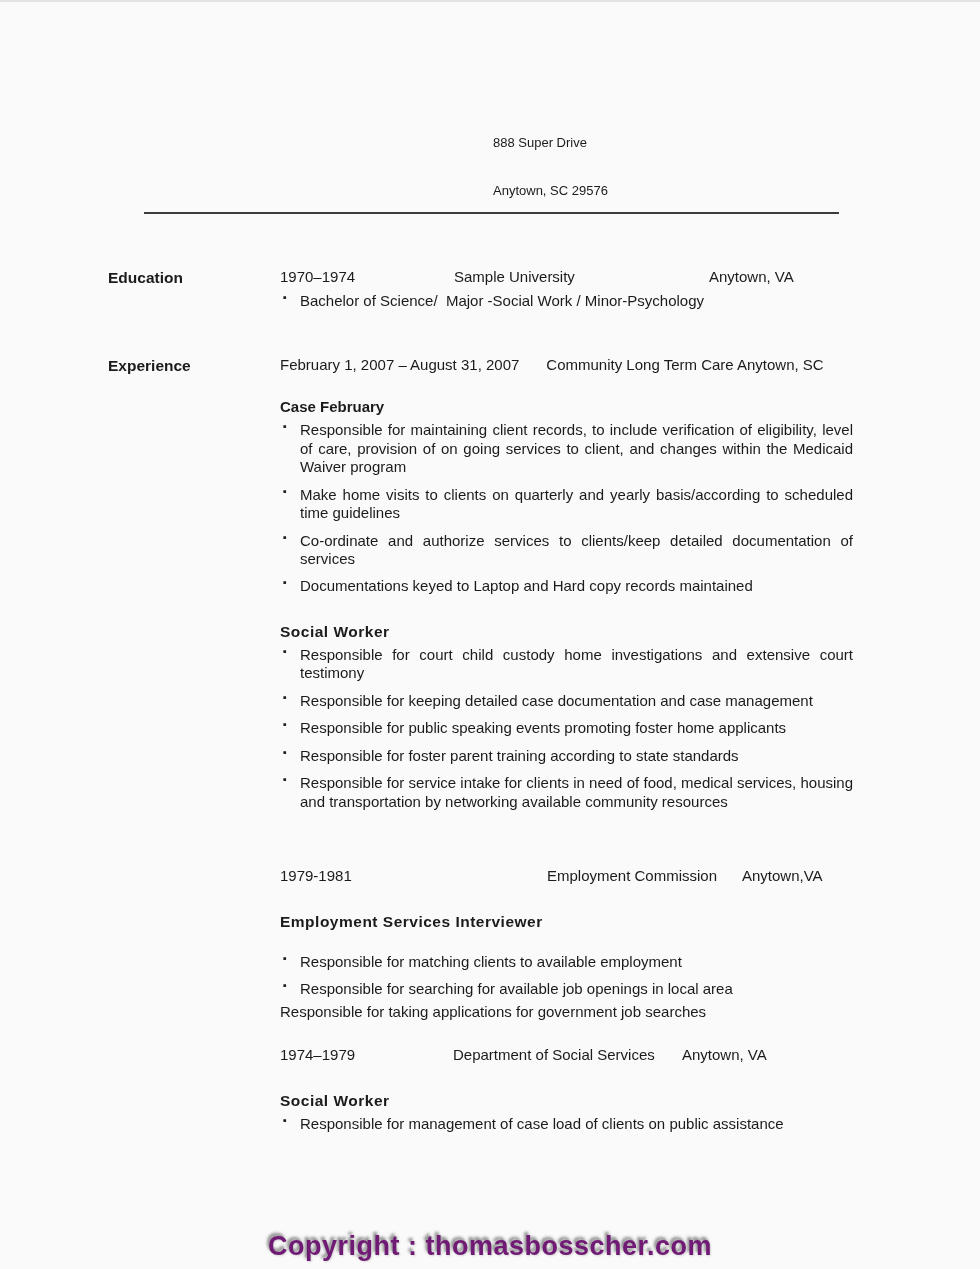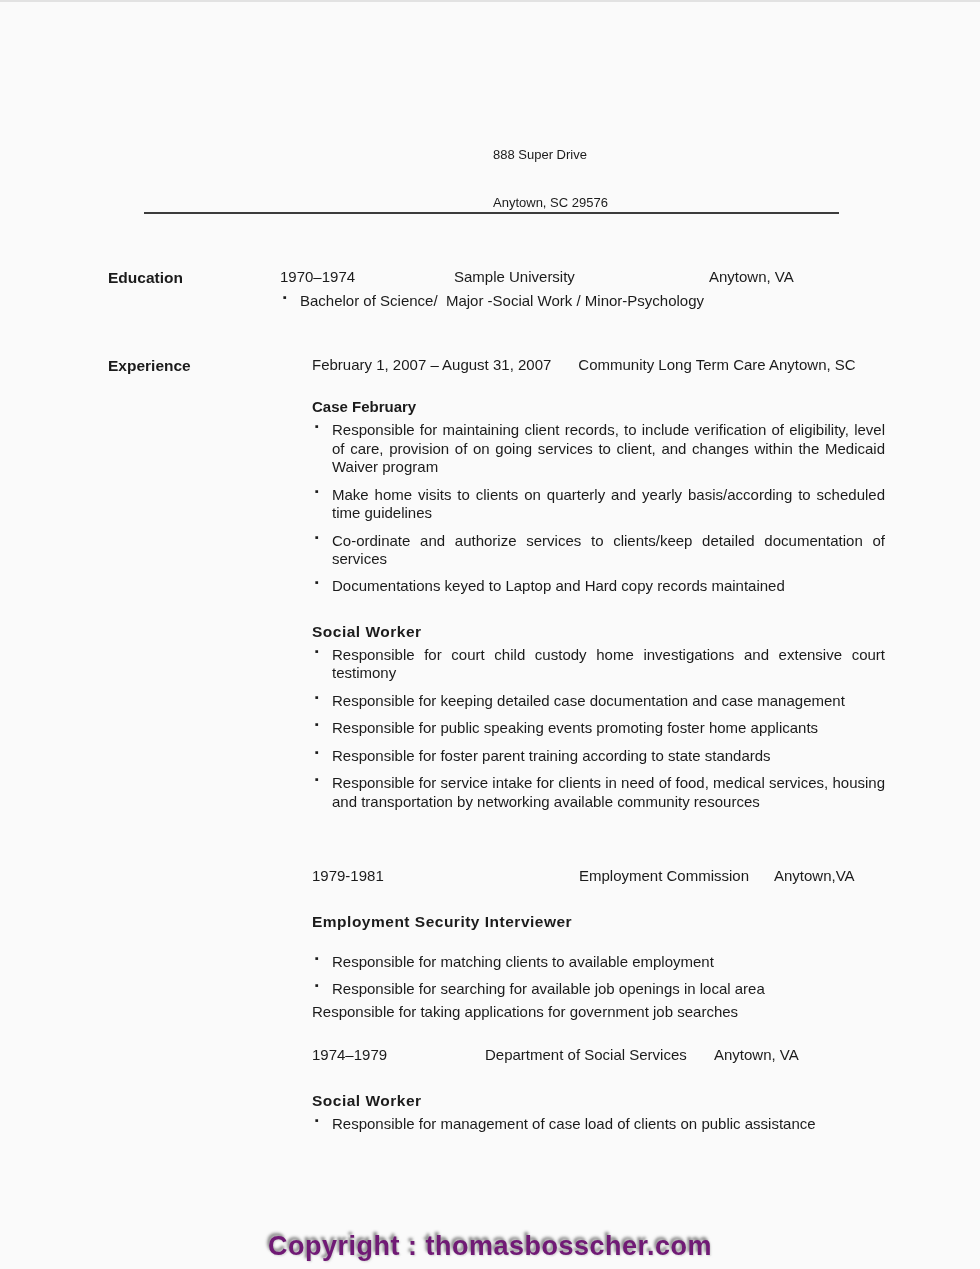--- a/index.html
+++ b/index.html
@@ -18,7 +18,7 @@
   }
 
   
-  .contact-address { position:absolute; left:493px; top:113px; font-size:13px; line-height:16px; white-space:pre-wrap; }
+  .contact-address { position:absolute; left:493px; top:101px; font-size:13px; line-height:16px; white-space:pre-wrap; }
   .contact-phones  { position:absolute; left:668px; top:112px; font-size:12.5px; line-height:15px; white-space:pre-wrap; }
   .name {
     position:absolute; left:143px; top:151px;

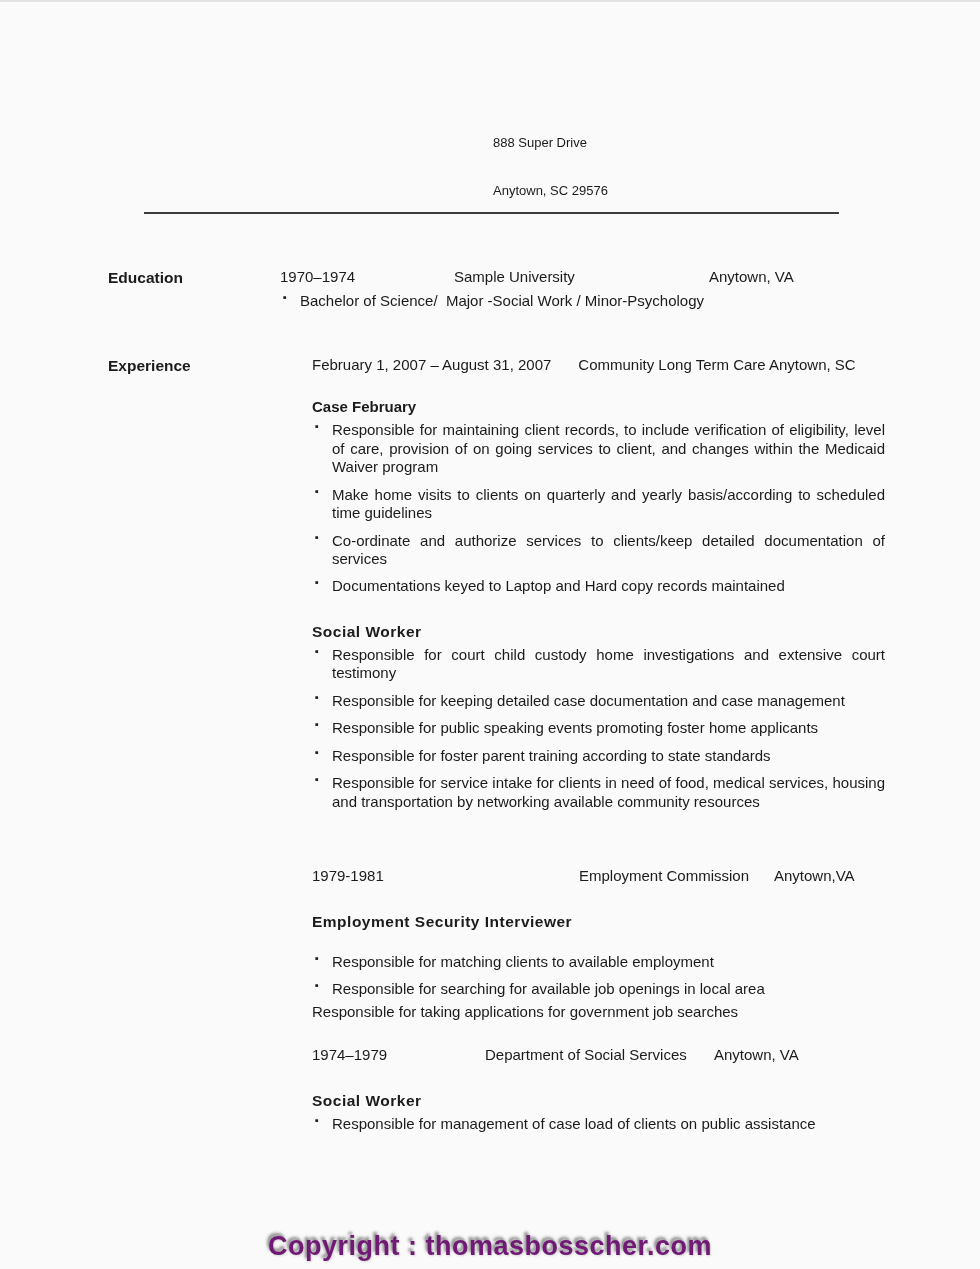--- a/index.html
+++ b/index.html
@@ -32,7 +32,7 @@
   .content { position:absolute; left:108px; top:266px; width:746px; }
   .section { display:grid; grid-template-columns:172px 573px; }
   .section-label { font-weight:bold; font-size:15.5px; }
-  .exp-section { margin-top:46px;gap:32px; }
+  .exp-section { margin-top:46px; }
 
   
   .meta-row { position:relative; height:19px; }

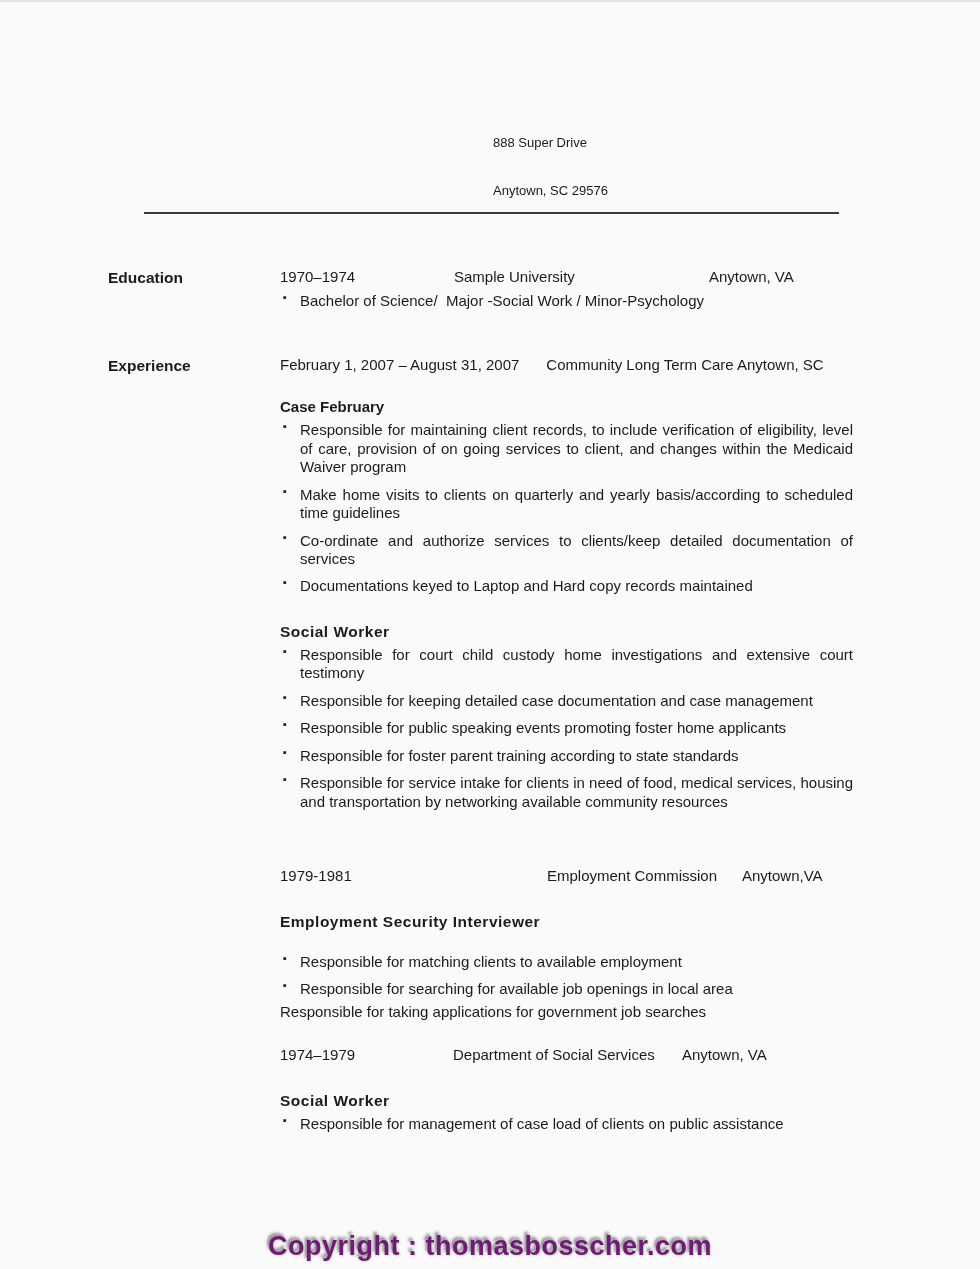--- a/index.html
+++ b/index.html
@@ -130,7 +130,7 @@
           <span class="loc" style="left:462px">Anytown,VA</span>
         </div>
 
-        <div class="role-title spaced tall-gap">Employment Security Interviewer</div>
+        <div class="role-title spaced tall-gap">Employment Services Interviewer</div>
         <ul class="bullets wide-gap">
           <li>Responsible for matching clients to available employment</li>
           <li>Responsible for searching for available job openings in local area</li>

